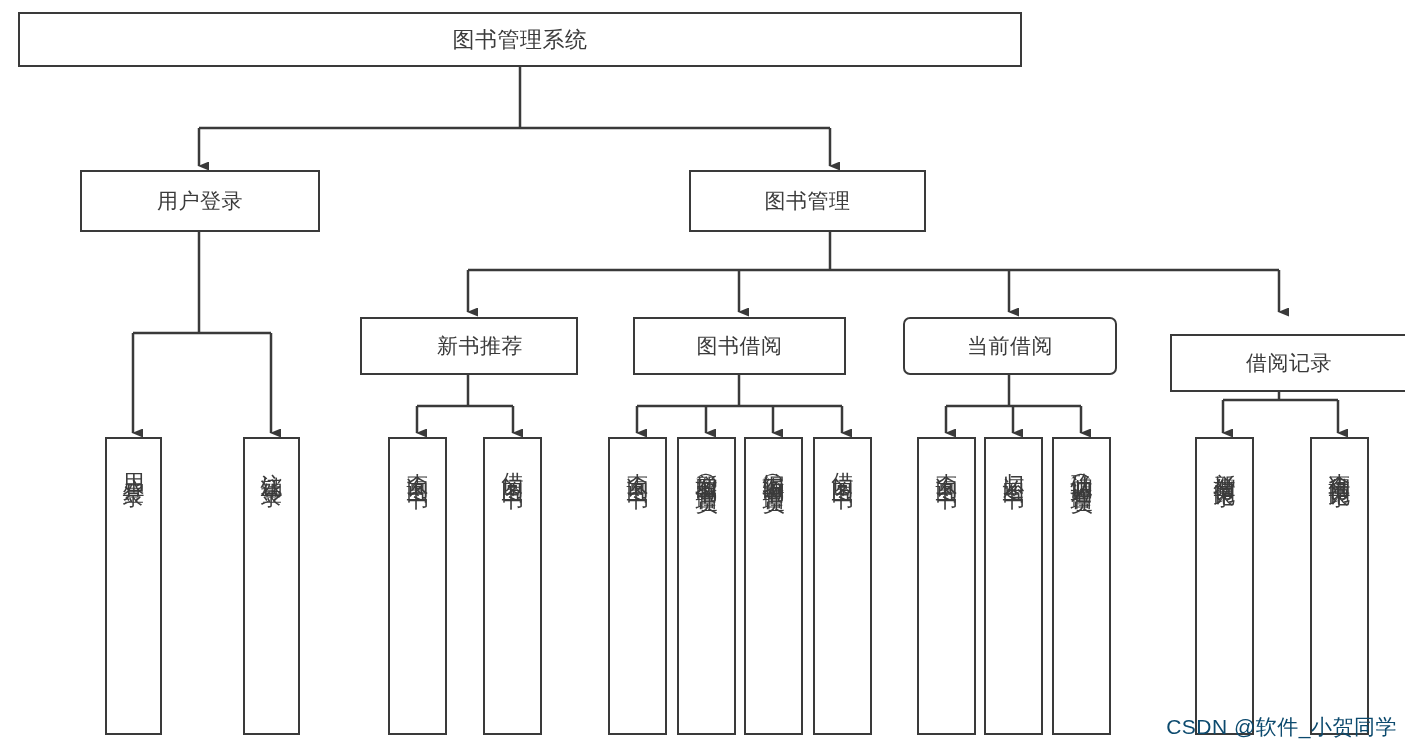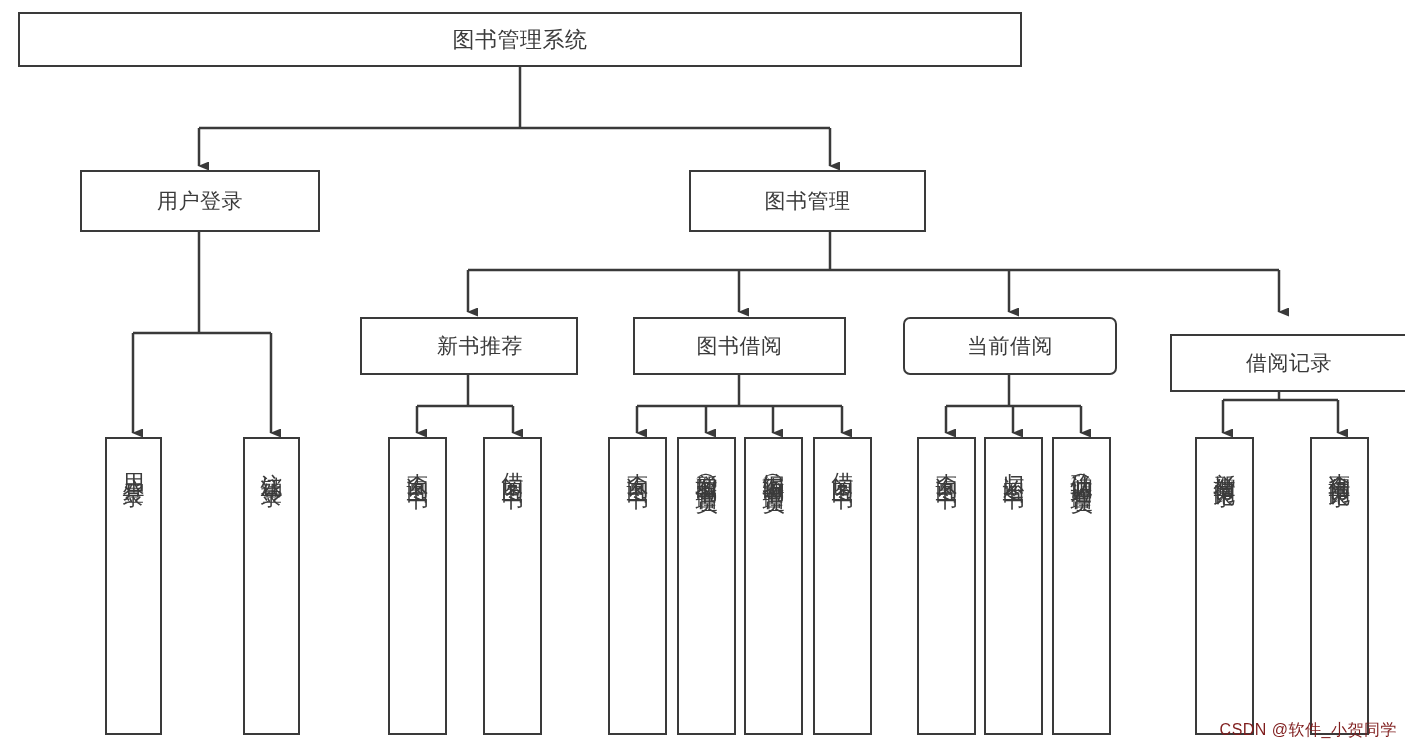--- a/index.html
+++ b/index.html
@@ -71,8 +71,8 @@
     position: absolute;
     right: 8px;
     bottom: 6px;
-    font-size: 16px;
-    color: #7f1d1d;
+    font-size: 21px;
+    color: #0c4a6e;
     letter-spacing: 0.5px;
     z-index: 5;
     white-space: nowrap;

